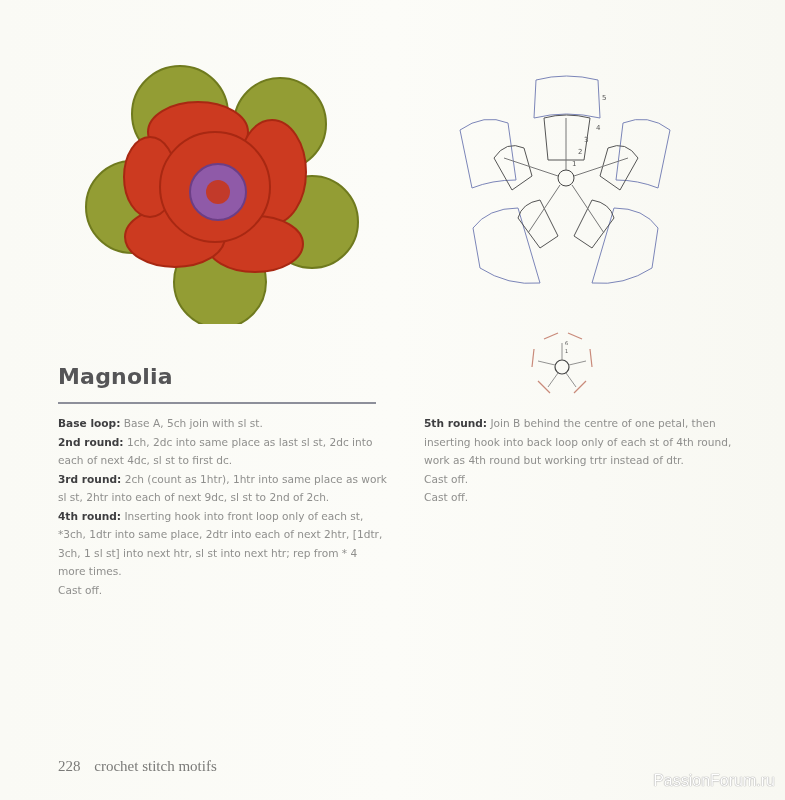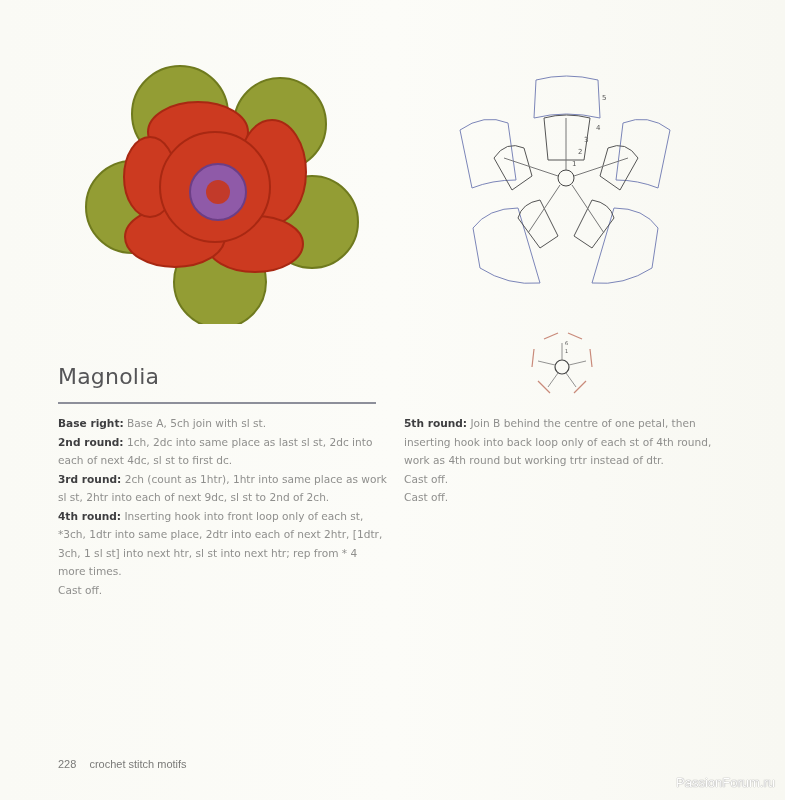--- a/index.html
+++ b/index.html
@@ -17,7 +17,7 @@
     .chart-small { position: absolute; left: 520px; top: 325px; width: 85px; height: 80px; }
     .title {
       position: absolute; left: 58px; top: 364px;
-      font-family: "DejaVu Sans", sans-serif; font-weight: 400;
+      font-family: "DejaVu Sans", sans-serif; font-weight: 700;
       font-size: 22px; color: #555557; letter-spacing: 0.2px;
     }
     .rule { position: absolute; left: 58px; top: 402px; width: 318px; height: 1.5px; background: #8d8f9a; }

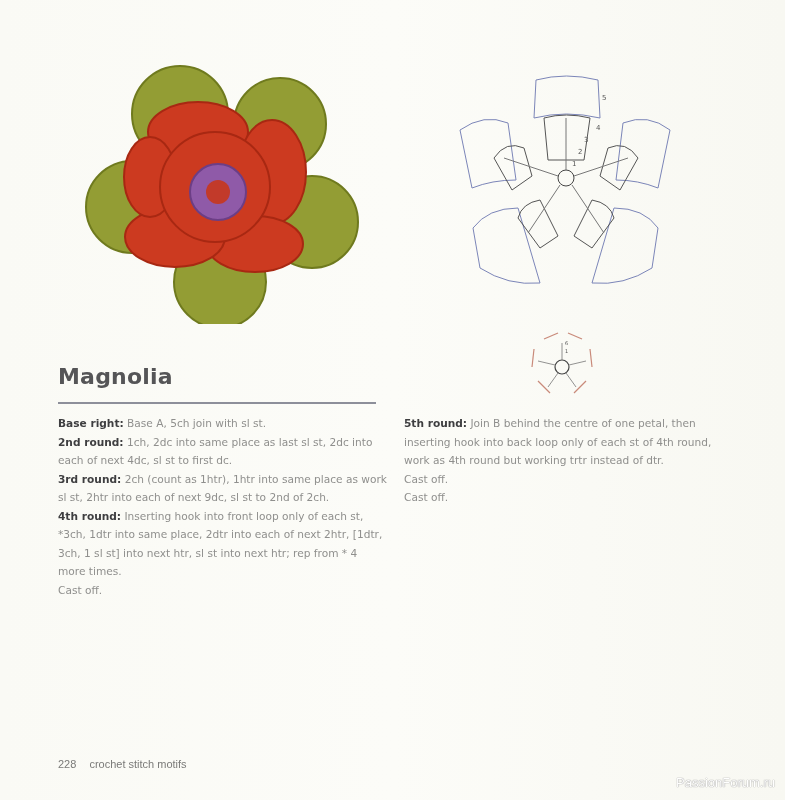--- a/index.html
+++ b/index.html
@@ -128,7 +128,7 @@
   <div class="rule"></div>
 
   <div class="col left">
-    <p class="step"><span class="lbl">Base right:</span><span> Base A, 5ch join with sl st.</span></p>
+    <p class="step"><span class="lbl">Base loop:</span><span> Base A, 5ch join with sl st.</span></p>
     <p class="step"><span class="lbl">2nd round:</span><span> 1ch, 2dc into same place as last sl st, 2dc into each of next 4dc, sl st to first dc.</span></p>
     <p class="step"><span class="lbl">3rd round:</span><span> 2ch (count as 1htr), 1htr into same place as work sl st, 2htr into each of next 9dc, sl st to 2nd of 2ch.</span></p>
     <p class="step"><span class="lbl">4th round:</span><span> Inserting hook into front loop only of each st, *3ch, 1dtr into same place, 2dtr into each of next 2htr, [1dtr, 3ch, 1 sl st] into next htr, sl st into next htr; rep from * 4 more times.</span></p>

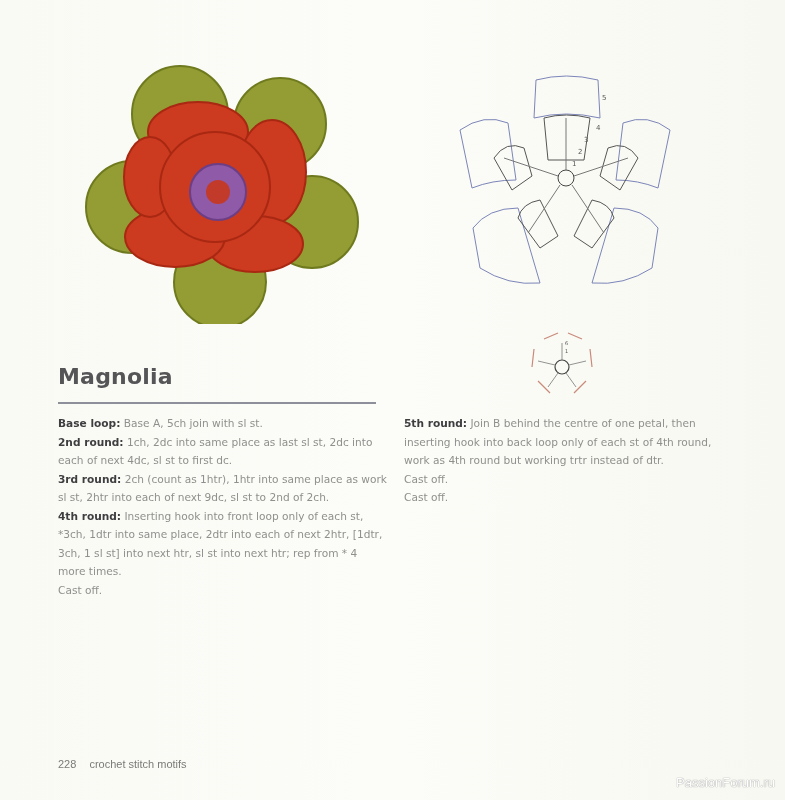--- a/index.html
+++ b/index.html
@@ -23,7 +23,7 @@
     .rule { position: absolute; left: 58px; top: 402px; width: 318px; height: 1.5px; background: #8d8f9a; }
     .col { position: absolute; font-size: 10.6px; line-height: 18.5px; color: #8f8f8d; }
     .col.left { left: 58px; top: 414px; width: 330px; }
-    .col.right { left: 404px; top: 414px; width: 336px; }
+    .col.right { left: 424px; top: 414px; width: 336px; }
     .step { margin: 0; }
     .lbl { color: #3e3e40; font-weight: bold; }
     .footer { position: absolute; left: 58px; top: 758px; font-family: Liberation Sans, sans-serif; font-size: 11px; color: #7a7a78; text-align: center; }

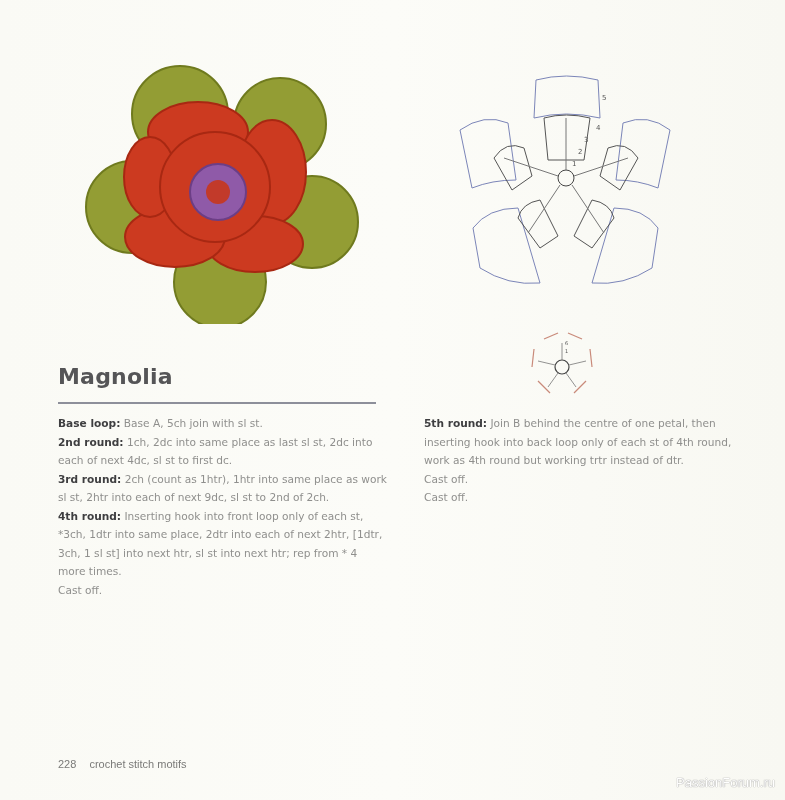--- a/index.html
+++ b/index.html
@@ -26,7 +26,7 @@
     .col.right { left: 424px; top: 414px; width: 336px; }
     .step { margin: 0; }
     .lbl { color: #3e3e40; font-weight: bold; }
-    .footer { position: absolute; left: 58px; top: 758px; font-family: Liberation Sans, sans-serif; font-size: 11px; color: #7a7a78; text-align: center; }
+    .footer { position: absolute; left: 58px; top: 758px; font-family: Liberation Serif, serif; font-size: 15px; color: #7a7a78; text-align: center; }
     .footer .num { margin-right: 10px; }
     .watermark {
       position: absolute; right: 10px; bottom: 10px;

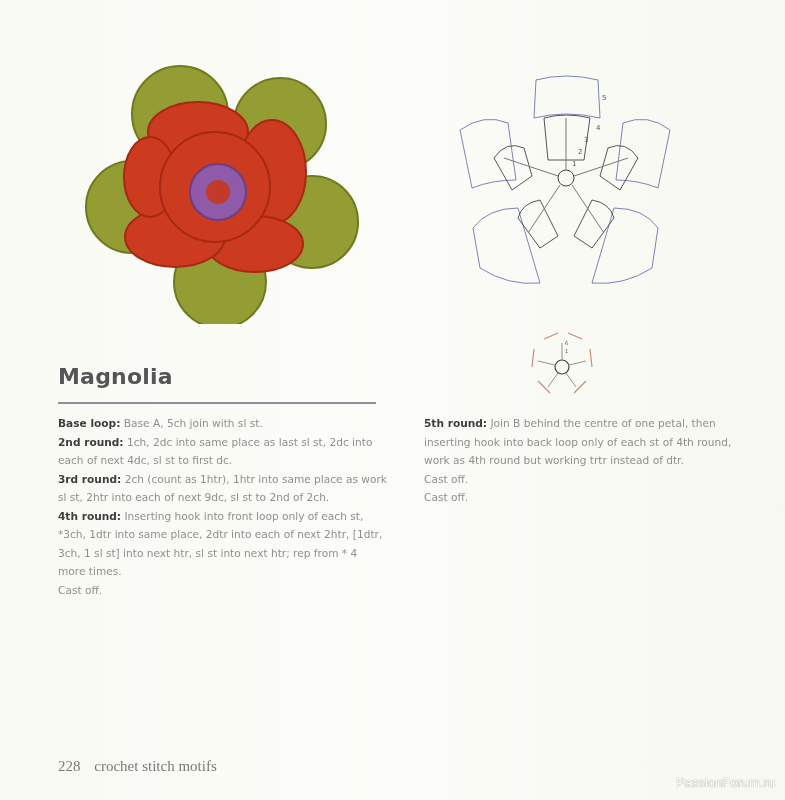--- a/index.html
+++ b/index.html
@@ -30,7 +30,7 @@
     .footer .num { margin-right: 10px; }
     .watermark {
       position: absolute; right: 10px; bottom: 10px;
-      font-family: "Liberation Sans", sans-serif; font-size: 13px; color: #fff;
+      font-family: "Liberation Sans", sans-serif; font-size: 16px; color: #fff;
       text-shadow: 0 0 1px #9a9a9a, 0 0 1px #9a9a9a;
     }
   </style>

